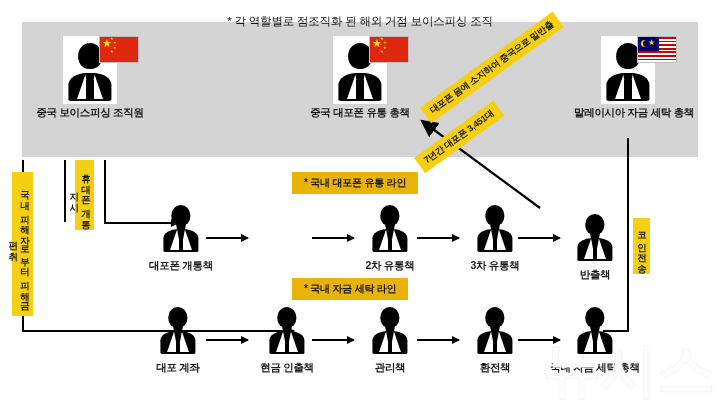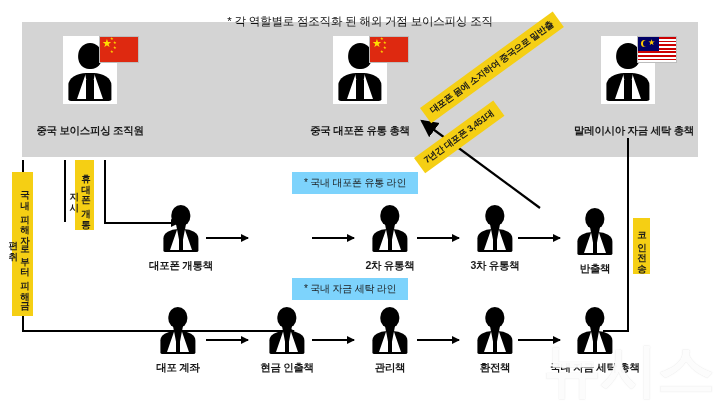--- a/index.html
+++ b/index.html
@@ -38,7 +38,7 @@
     overflow:hidden;
   }
   .boss .caption{
-    margin-top:20px;text-align:center;
+    margin-top:2px;text-align:center;
     font-size:10.5px;font-weight:bold;color:#1a1a1a;
     white-space:nowrap;letter-spacing:-0.3px;
   }

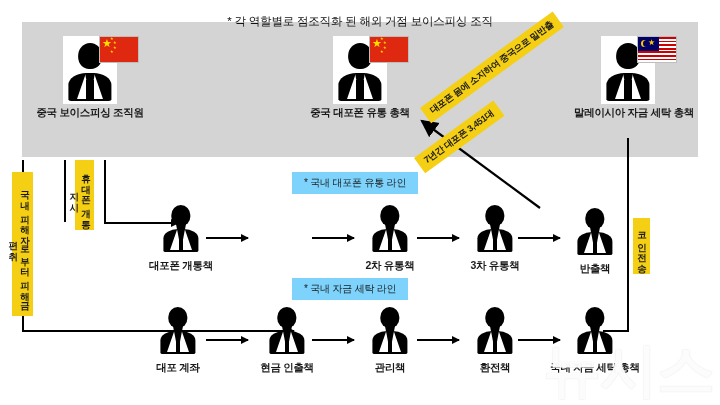--- a/index.html
+++ b/index.html
@@ -141,8 +141,8 @@
     letter-spacing:-0.2px;
   }
   .section-tag{
-    position:absolute;background:#7dd3fc;
-    color:#1a1a1a;font-size:10px;font-weight:normal;
+    position:absolute;background:#eab308;
+    color:#1a1a1a;font-size:10px;font-weight:bold;
     padding:4px 12px;white-space:nowrap;letter-spacing:-0.2px;
   }
 

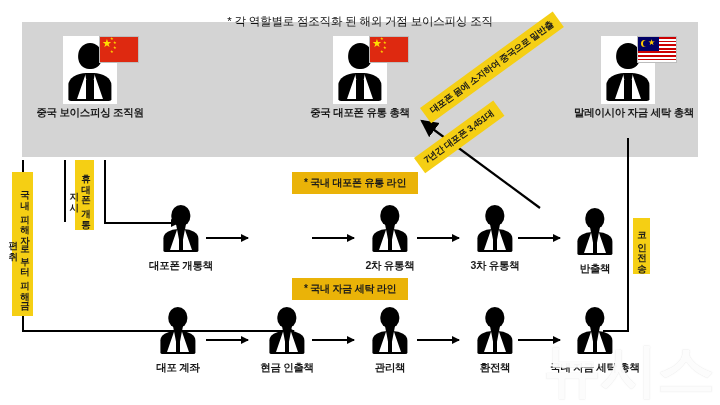--- a/index.html
+++ b/index.html
@@ -302,7 +302,7 @@
     </div>
     <div class="lbl">3차 유통책</div>
   </div>
-  <div class="node" style="left:549px;top:203px;">
+  <div class="node" style="left:549px;top:209px;">
     <div class="ico">
       <div class="sil">
           <div class="head"></div>

